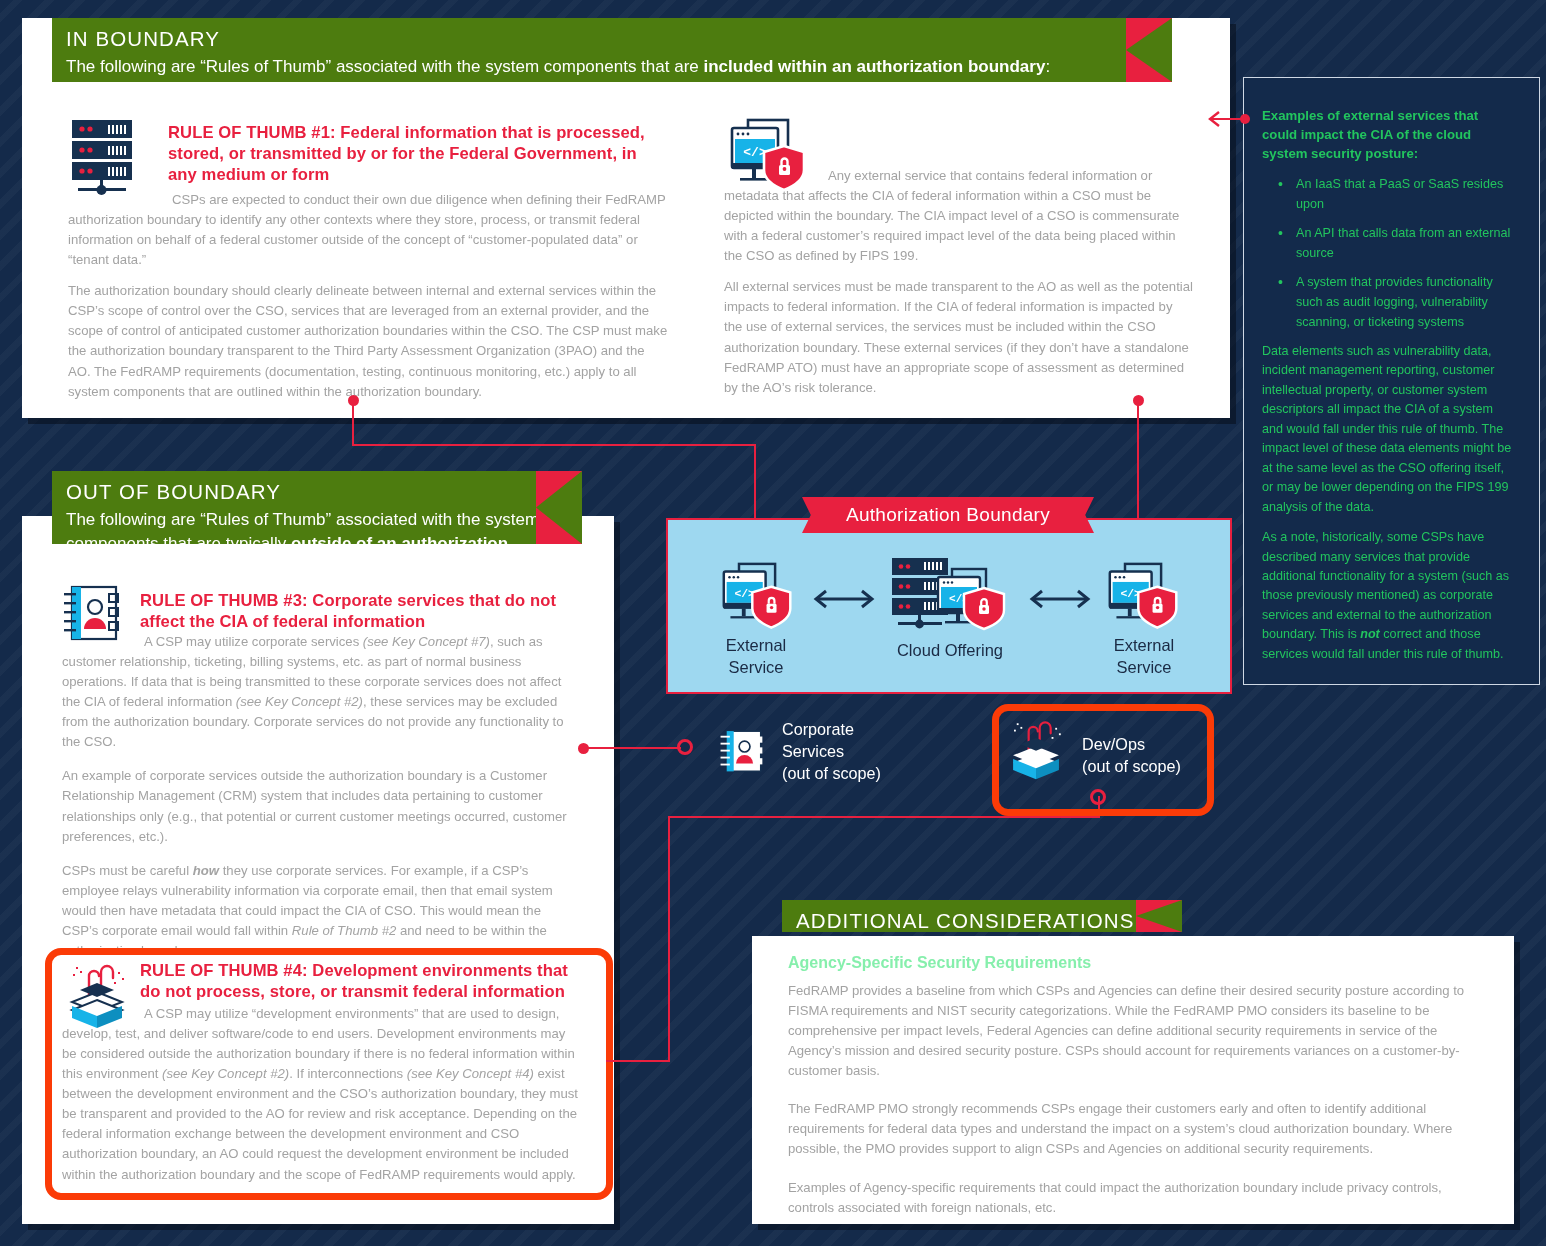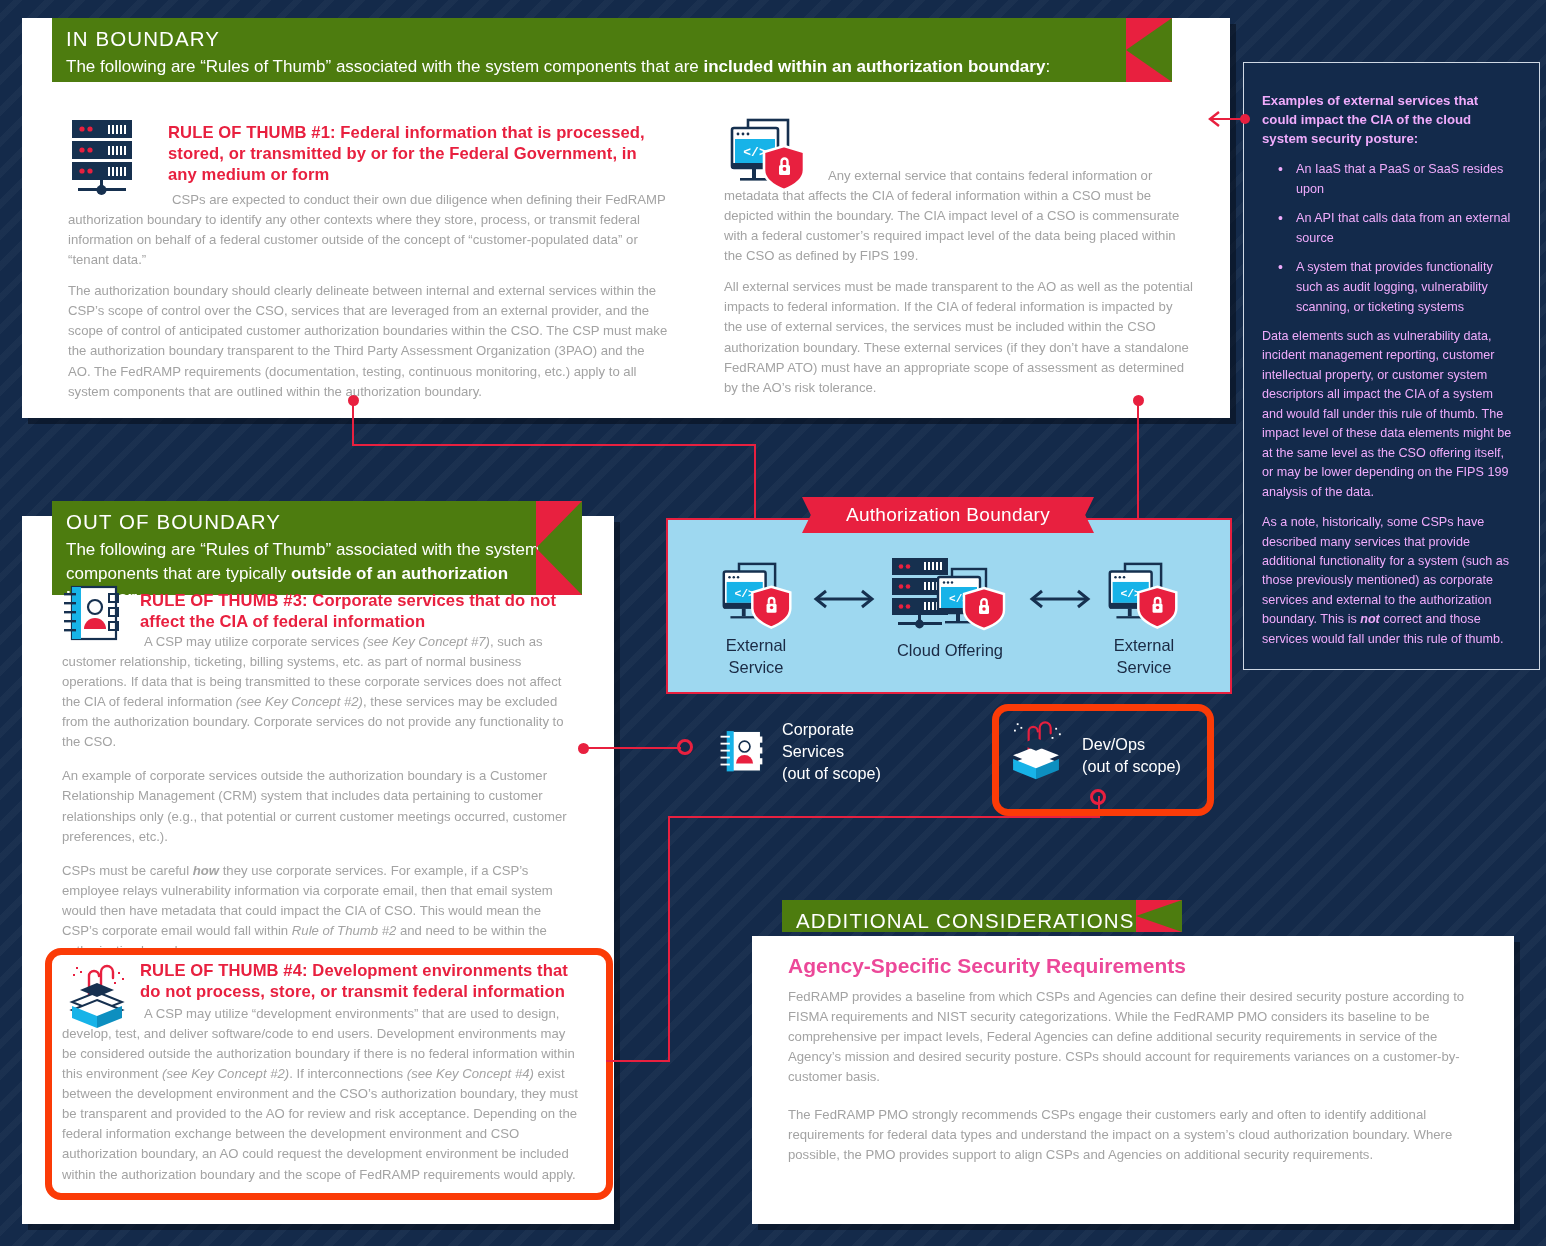--- a/index.html
+++ b/index.html
@@ -83,7 +83,8 @@
     position: absolute;
     background: #132a4b;
     border: 1px solid #cfd8e4;
-    color: #f0abfc;
+    color: #22c55e;
+    margin-top: 15px;
   }
   .sidebar-head {
     font-size: 13.2px;

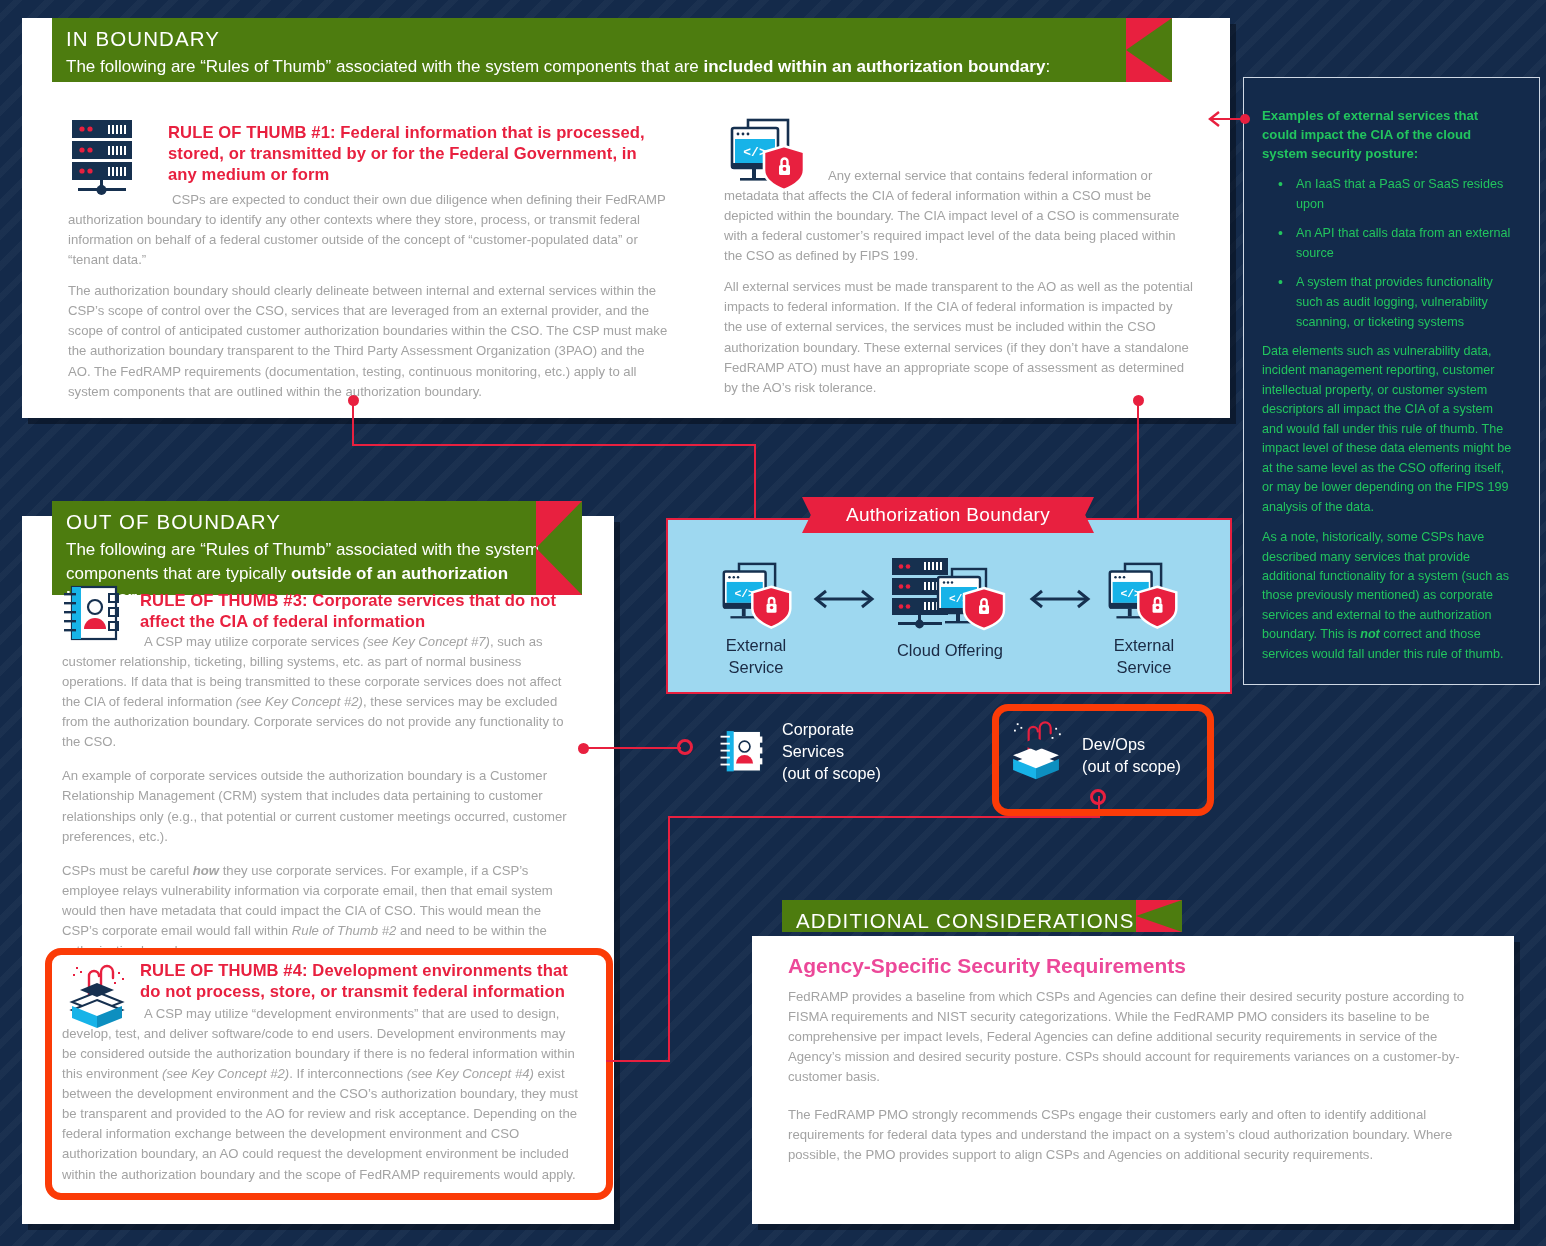--- a/index.html
+++ b/index.html
@@ -299,7 +299,7 @@
 
   <div class="panel" style="left:22px; top:516px; width:592px; height:708px;"></div>
 
-  <div class="ribbon" style="left:52px; top:501px; width:530px; height:94px; padding:10px 0 17px 14px;">
+  <div class="ribbon" style="left:52px; top:471px; width:530px; height:73px; padding:10px 0 17px 14px;">
     <span class="notch"></span>
     <div class="ribbon-title">OUT OF BOUNDARY</div>
     <div class="ribbon-sub" style="width:480px;">

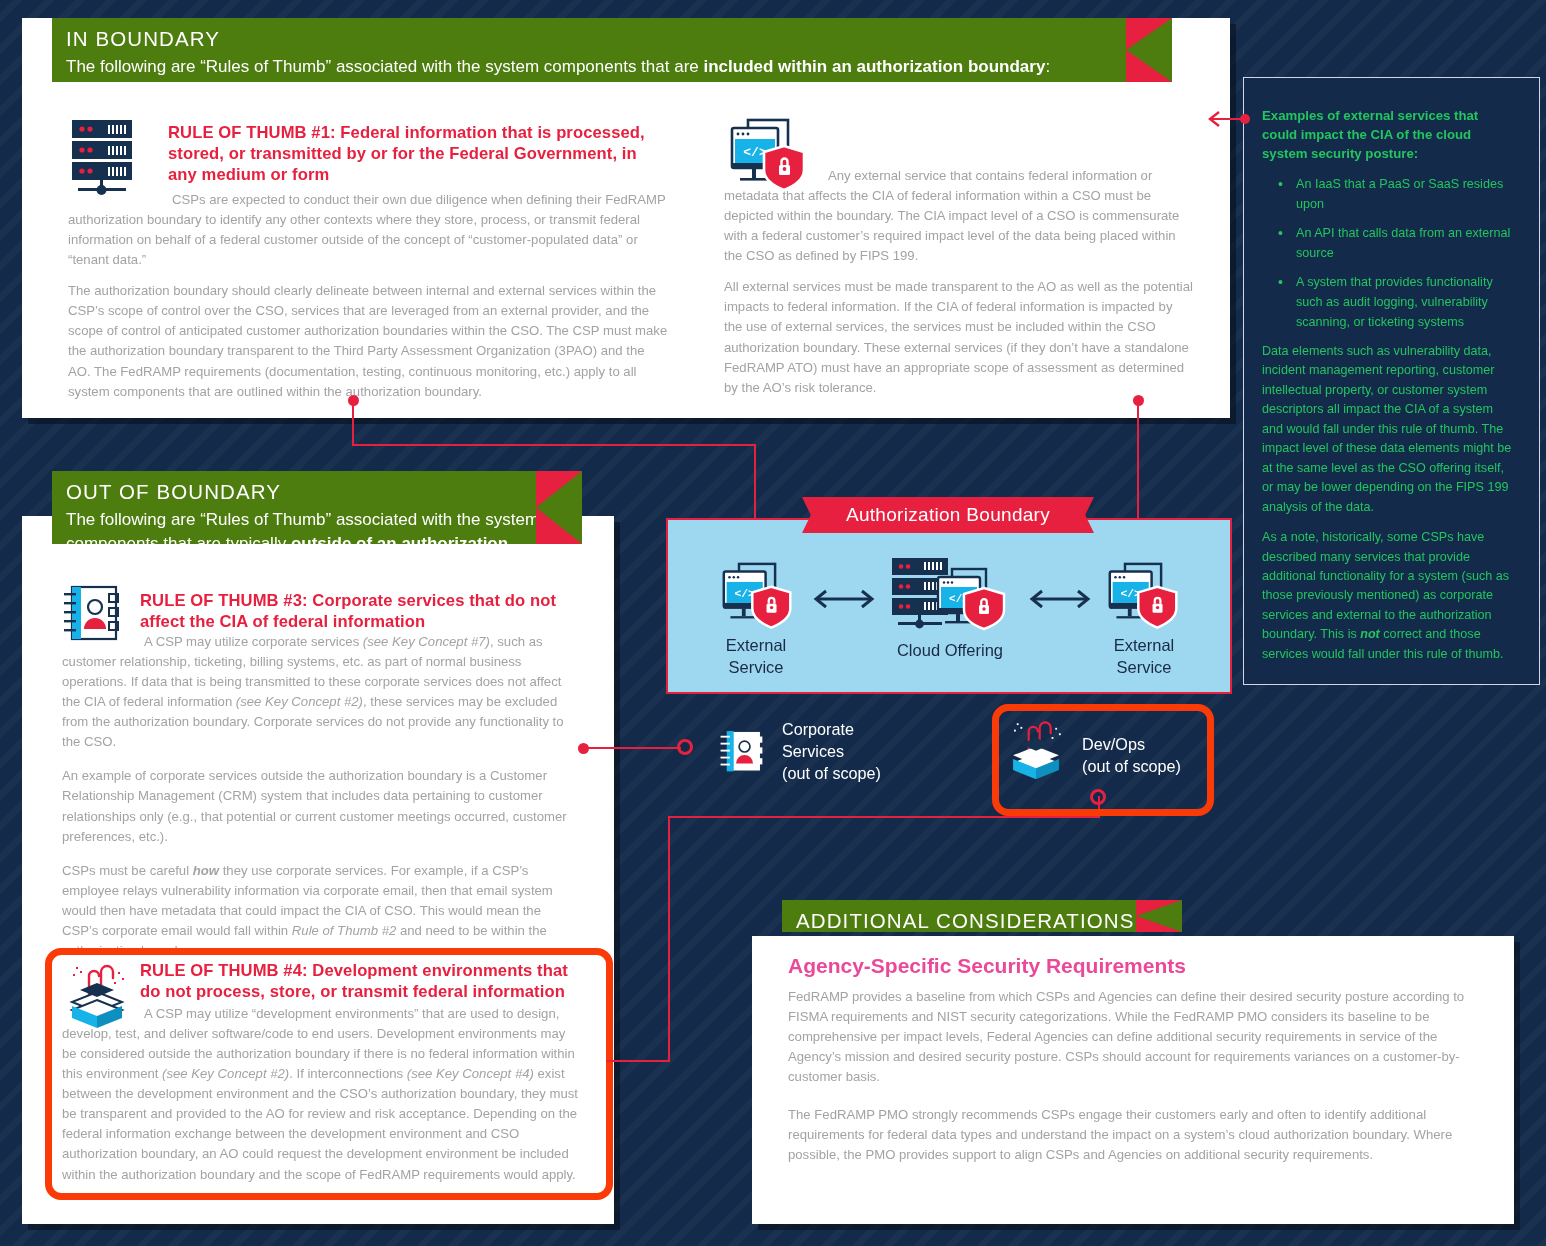--- a/index.html
+++ b/index.html
@@ -175,9 +175,9 @@
   }
 
   .sec-sub {
-    color: #ec4899;
+    color: #86efac;
     font-weight: 700;
-    font-size: 21px;
+    font-size: 16px;
     margin-bottom: 9px;
   }
 </style>

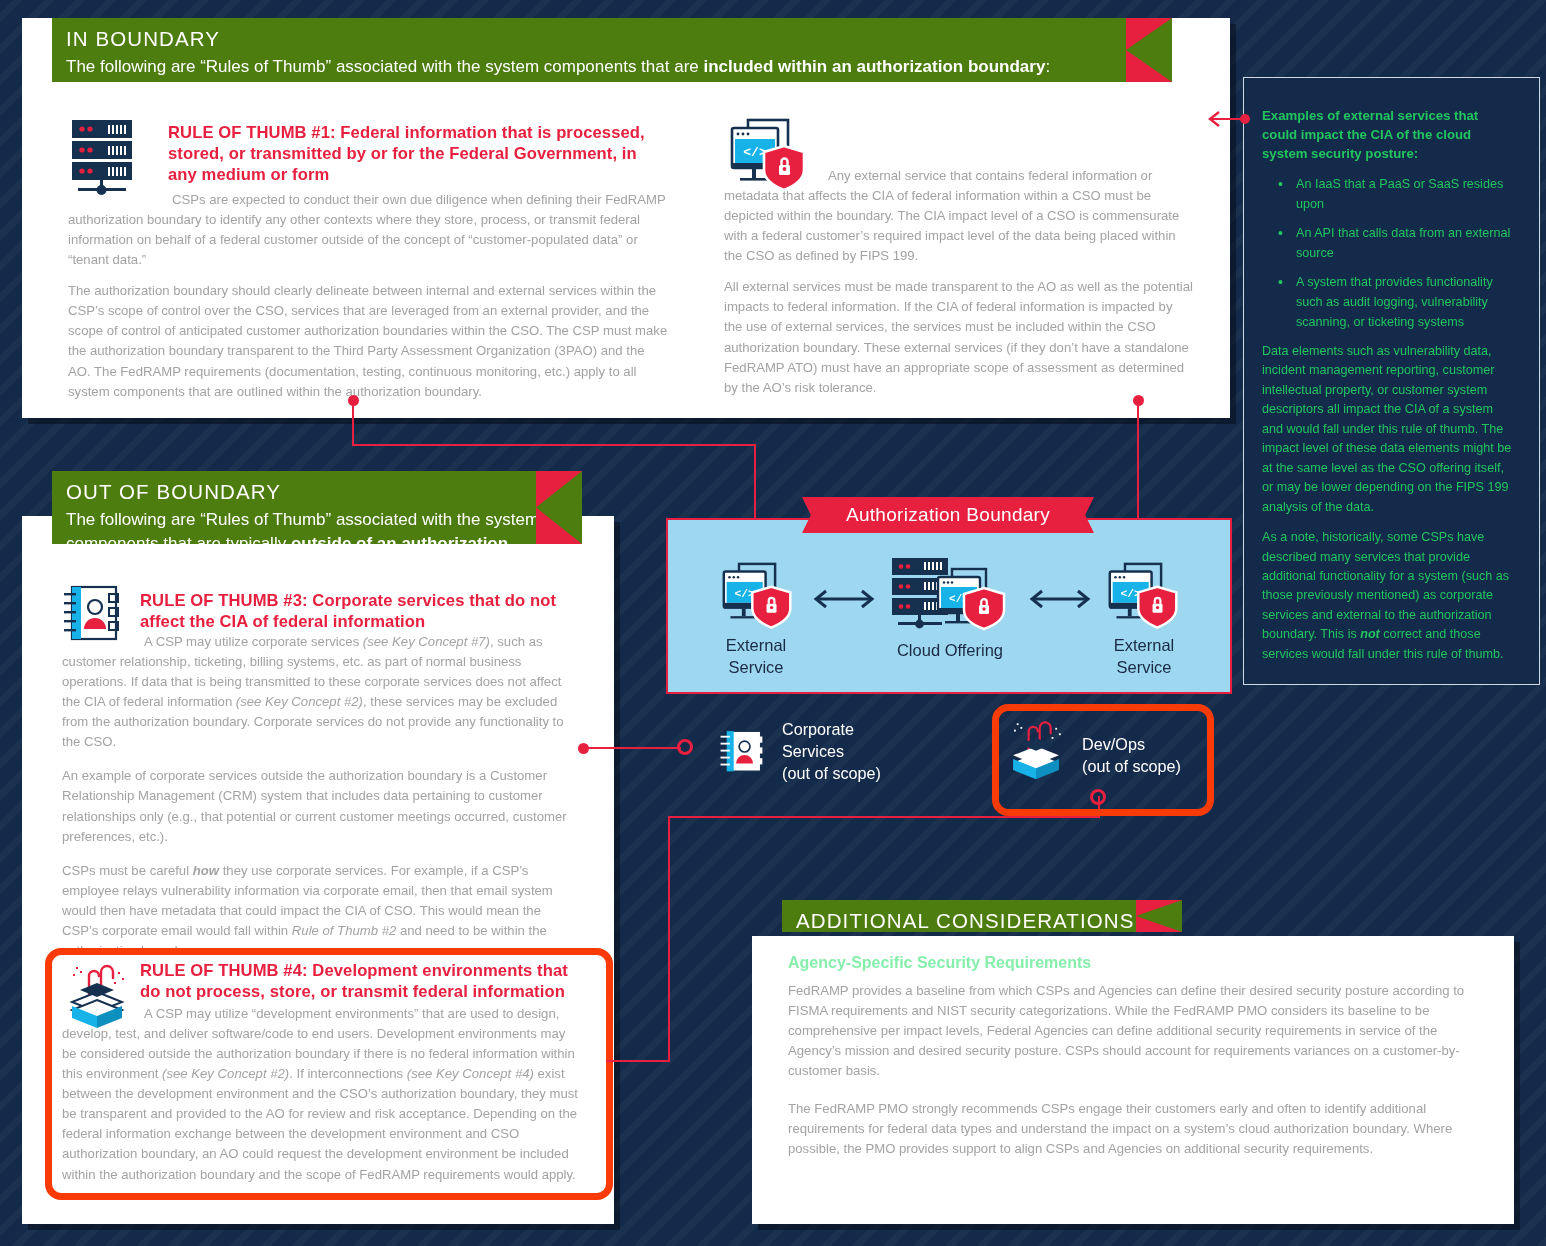--- a/index.html
+++ b/index.html
@@ -562,6 +562,7 @@
     <div class="body-text">
       <p style="margin-bottom:18px;">FedRAMP provides a baseline from which CSPs and Agencies can define their desired security posture according to FISMA requirements and NIST security categorizations. While the FedRAMP PMO considers its baseline to be comprehensive per impact levels, Federal Agencies can define additional security requirements in service of the Agency’s mission and desired security posture. CSPs should account for requirements variances on a customer-by-customer basis.</p>
       <p style="margin-bottom:18px;">The FedRAMP PMO strongly recommends CSPs engage their customers early and often to identify additional requirements for federal data types and understand the impact on a system’s cloud authorization boundary. Where possible, the PMO provides support to align CSPs and Agencies on additional security requirements.</p>
+      <p>Examples of Agency-specific requirements that could impact the authorization boundary include privacy controls, controls associated with foreign nationals, etc.</p>
     </div>
   </div>
 

